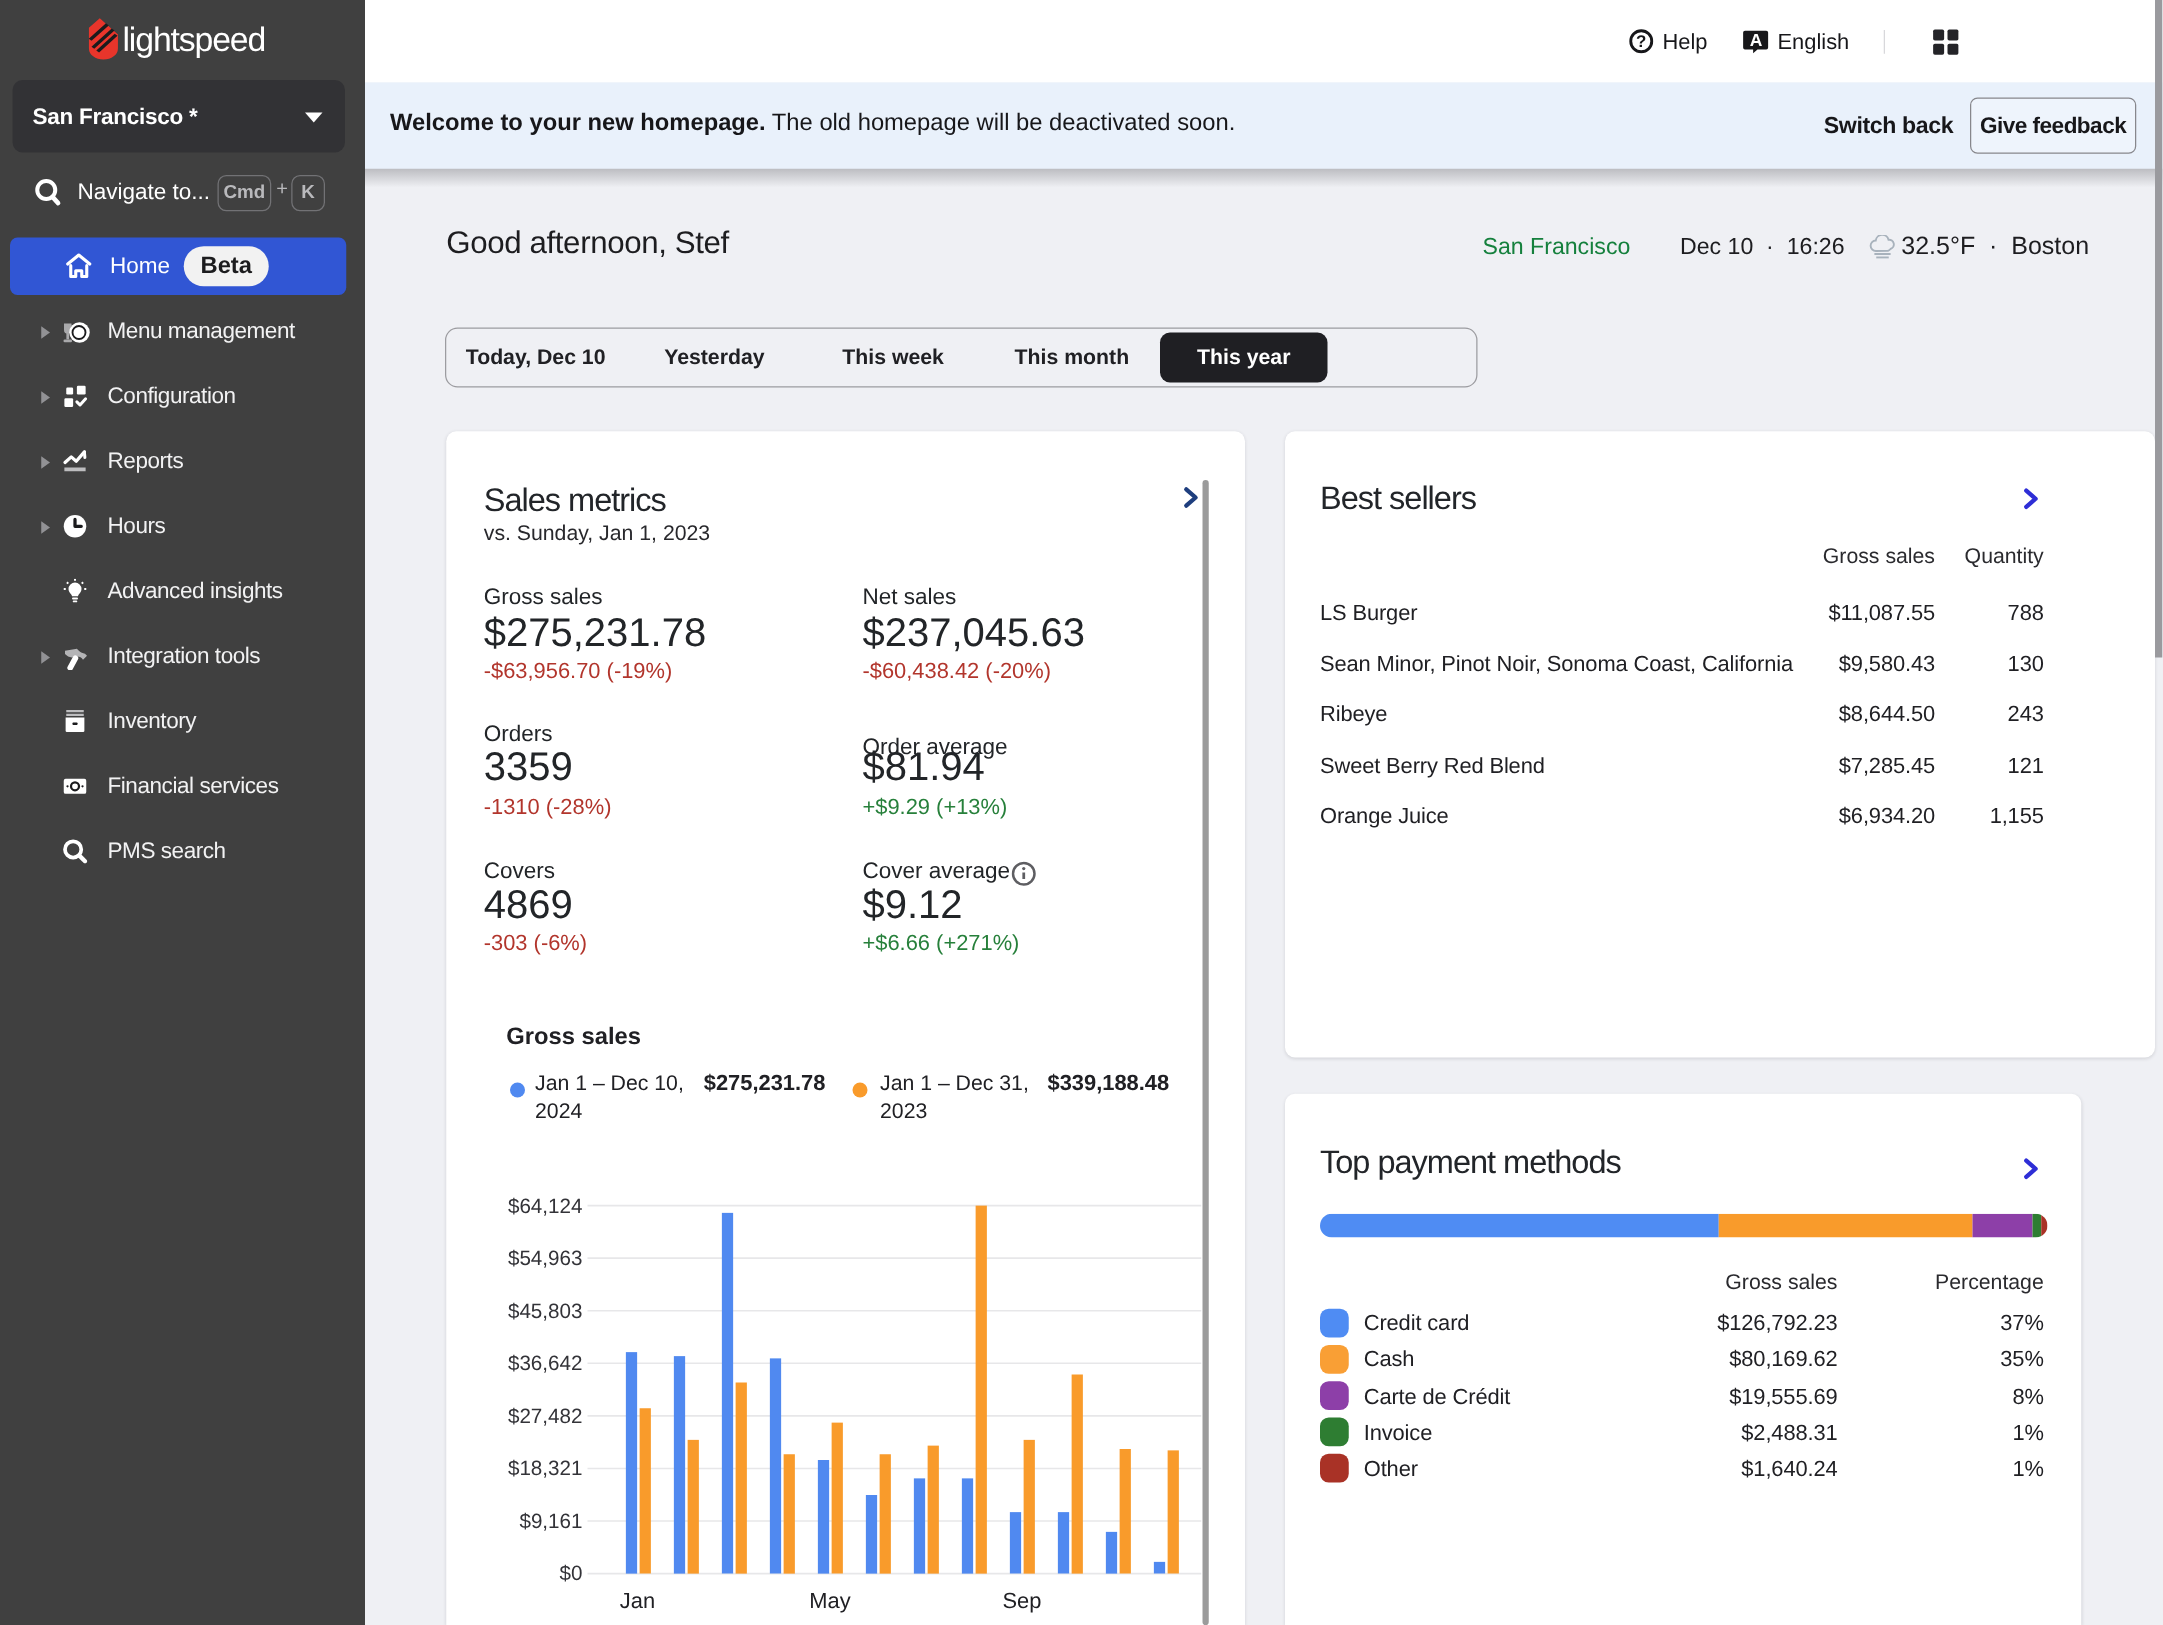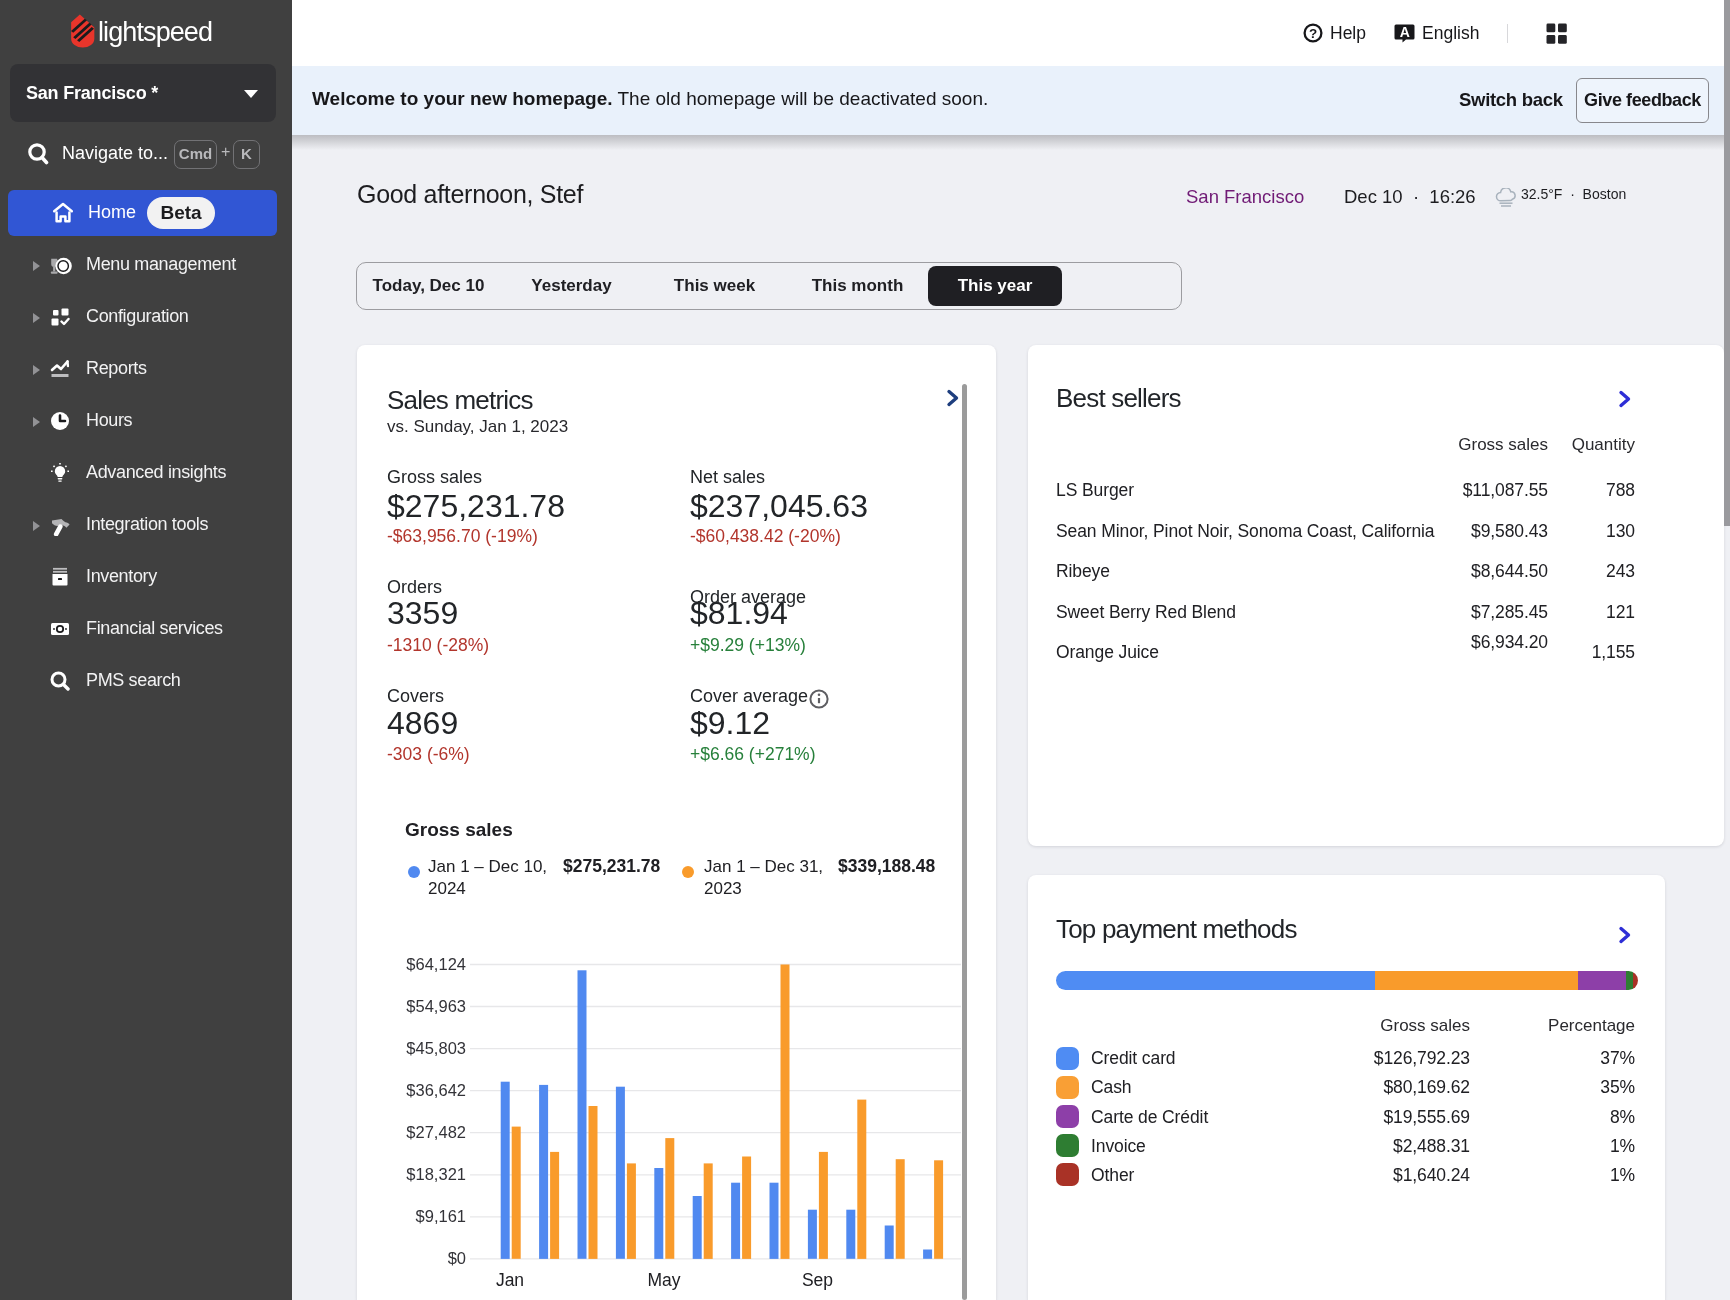--- a/index.html
+++ b/index.html
@@ -209,7 +209,7 @@
 <div id="bshadow"></div>
 
 <div id="greet">Good afternoon, Stef</div>
-<div class="abs" style="left:1186px;top:186px;font-size:18.5px;color:#701a75;">San Francisco</div>
+<div class="abs" style="left:1186px;top:186px;font-size:18.5px;color:#15803d;">San Francisco</div>
 <div class="abs" style="left:1344px;top:186px;font-size:18.5px;color:#1d1d20;">Dec 10&nbsp;&nbsp;·&nbsp;&nbsp;16:26</div>
 <svg class="abs" style="left:1495px;top:188px" width="23" height="19" viewBox="0 0 23 19">
     <path d="M5.8 12.8 a4.2 4.2 0 0 1 -0.2-8.4 a5.2 5.2 0 0 1 10.2-0.6 a3.8 3.8 0 0 1 1.6 7.4 q-0.8 1-2 1.4 z" fill="none" stroke="#a8b2bc" stroke-width="1.5"></path>

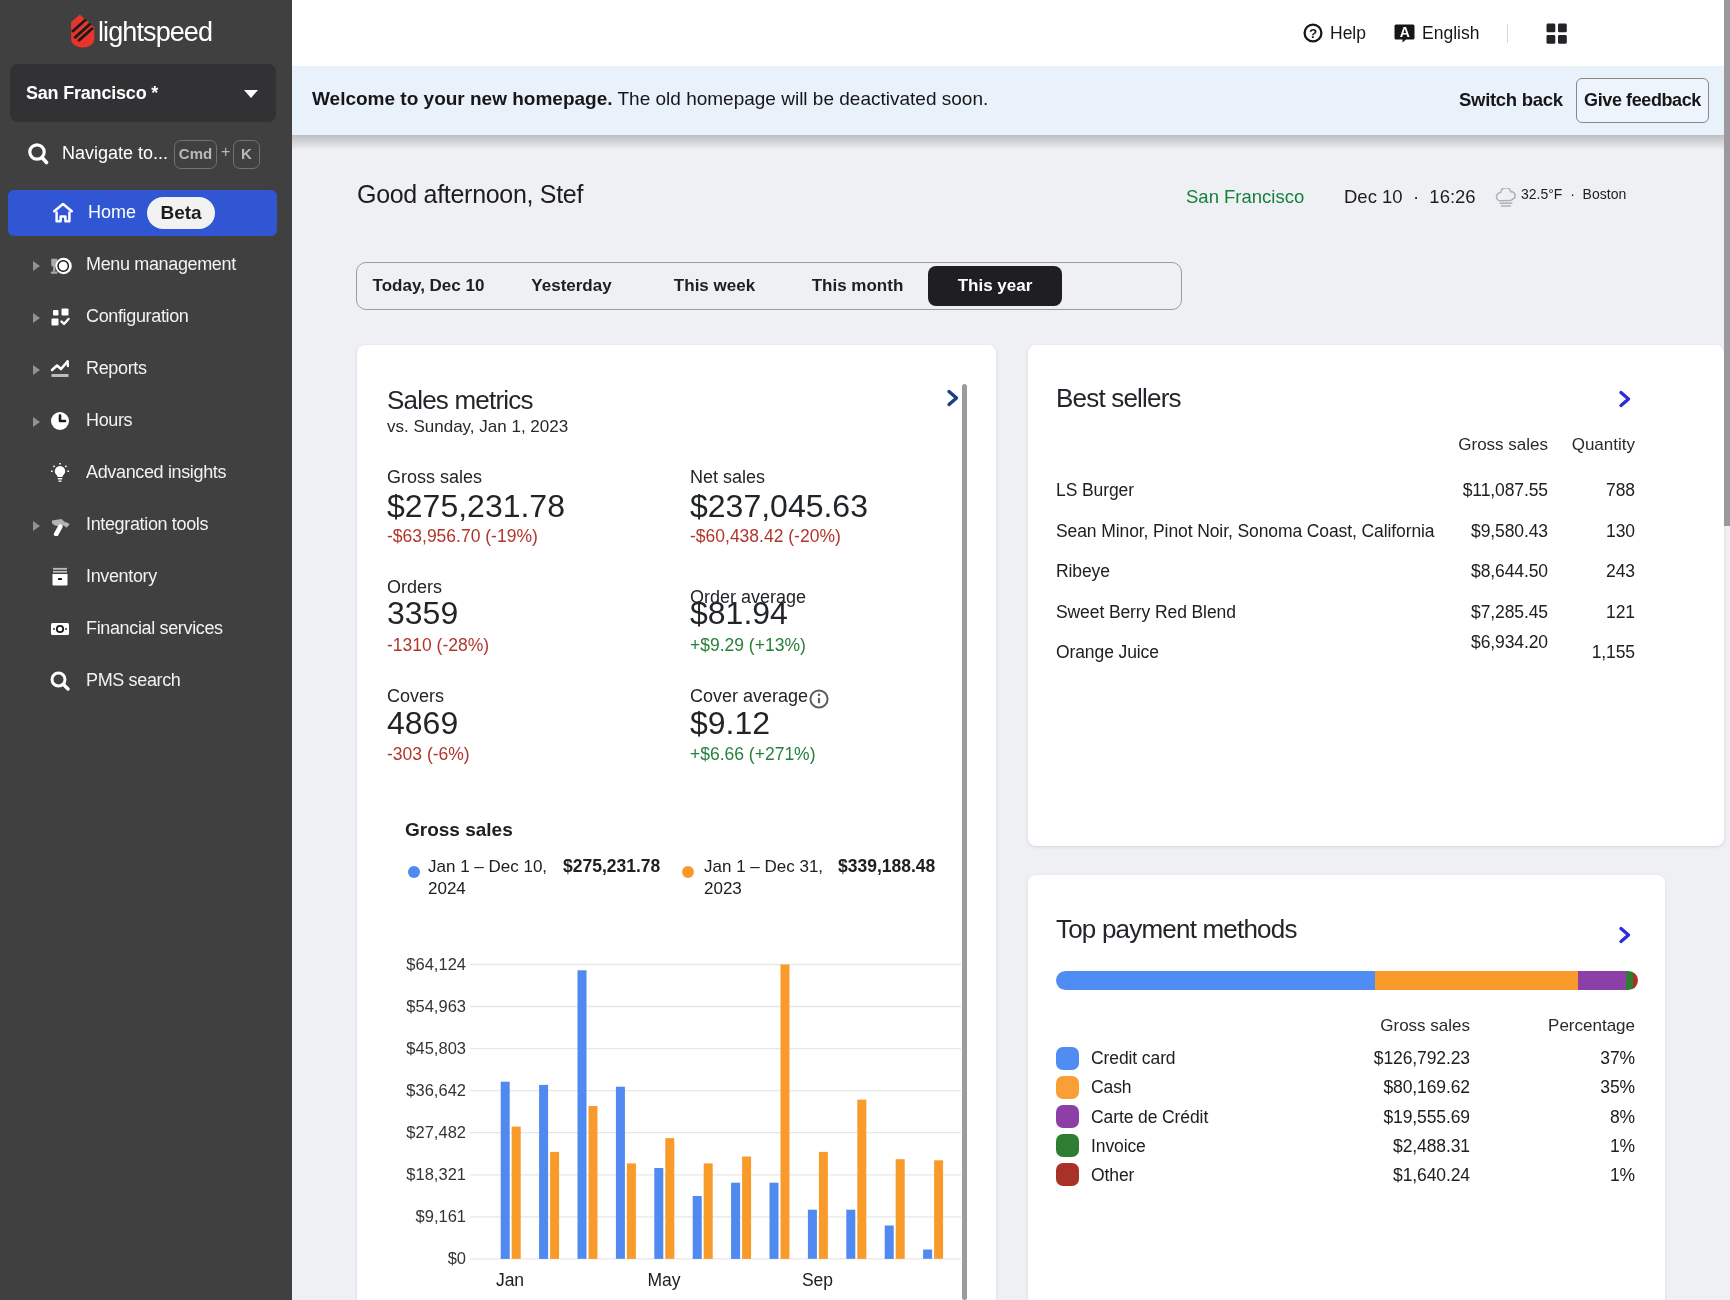--- a/index.html
+++ b/index.html
@@ -216,7 +216,7 @@
     <line x1="4.5" y1="15.2" x2="17.5" y2="15.2" stroke="#a8b2bc" stroke-width="1.5"></line>
     <line x1="6" y1="18" x2="16" y2="18" stroke="#a8b2bc" stroke-width="1.5"></line>
   </svg>
-<div class="abs" style="left:1521px;top:186px;font-size:14px;color:#1d1d20;">32.5°F&nbsp;&nbsp;·&nbsp;&nbsp;Boston</div>
+<div class="abs" style="left:1521px;top:186px;font-size:20px;color:#1d1d20;">32.5°F&nbsp;&nbsp;·&nbsp;&nbsp;Boston</div>
 
 <div id="tabs">
   <div class="tab" style="left:0">Today, Dec 10</div>

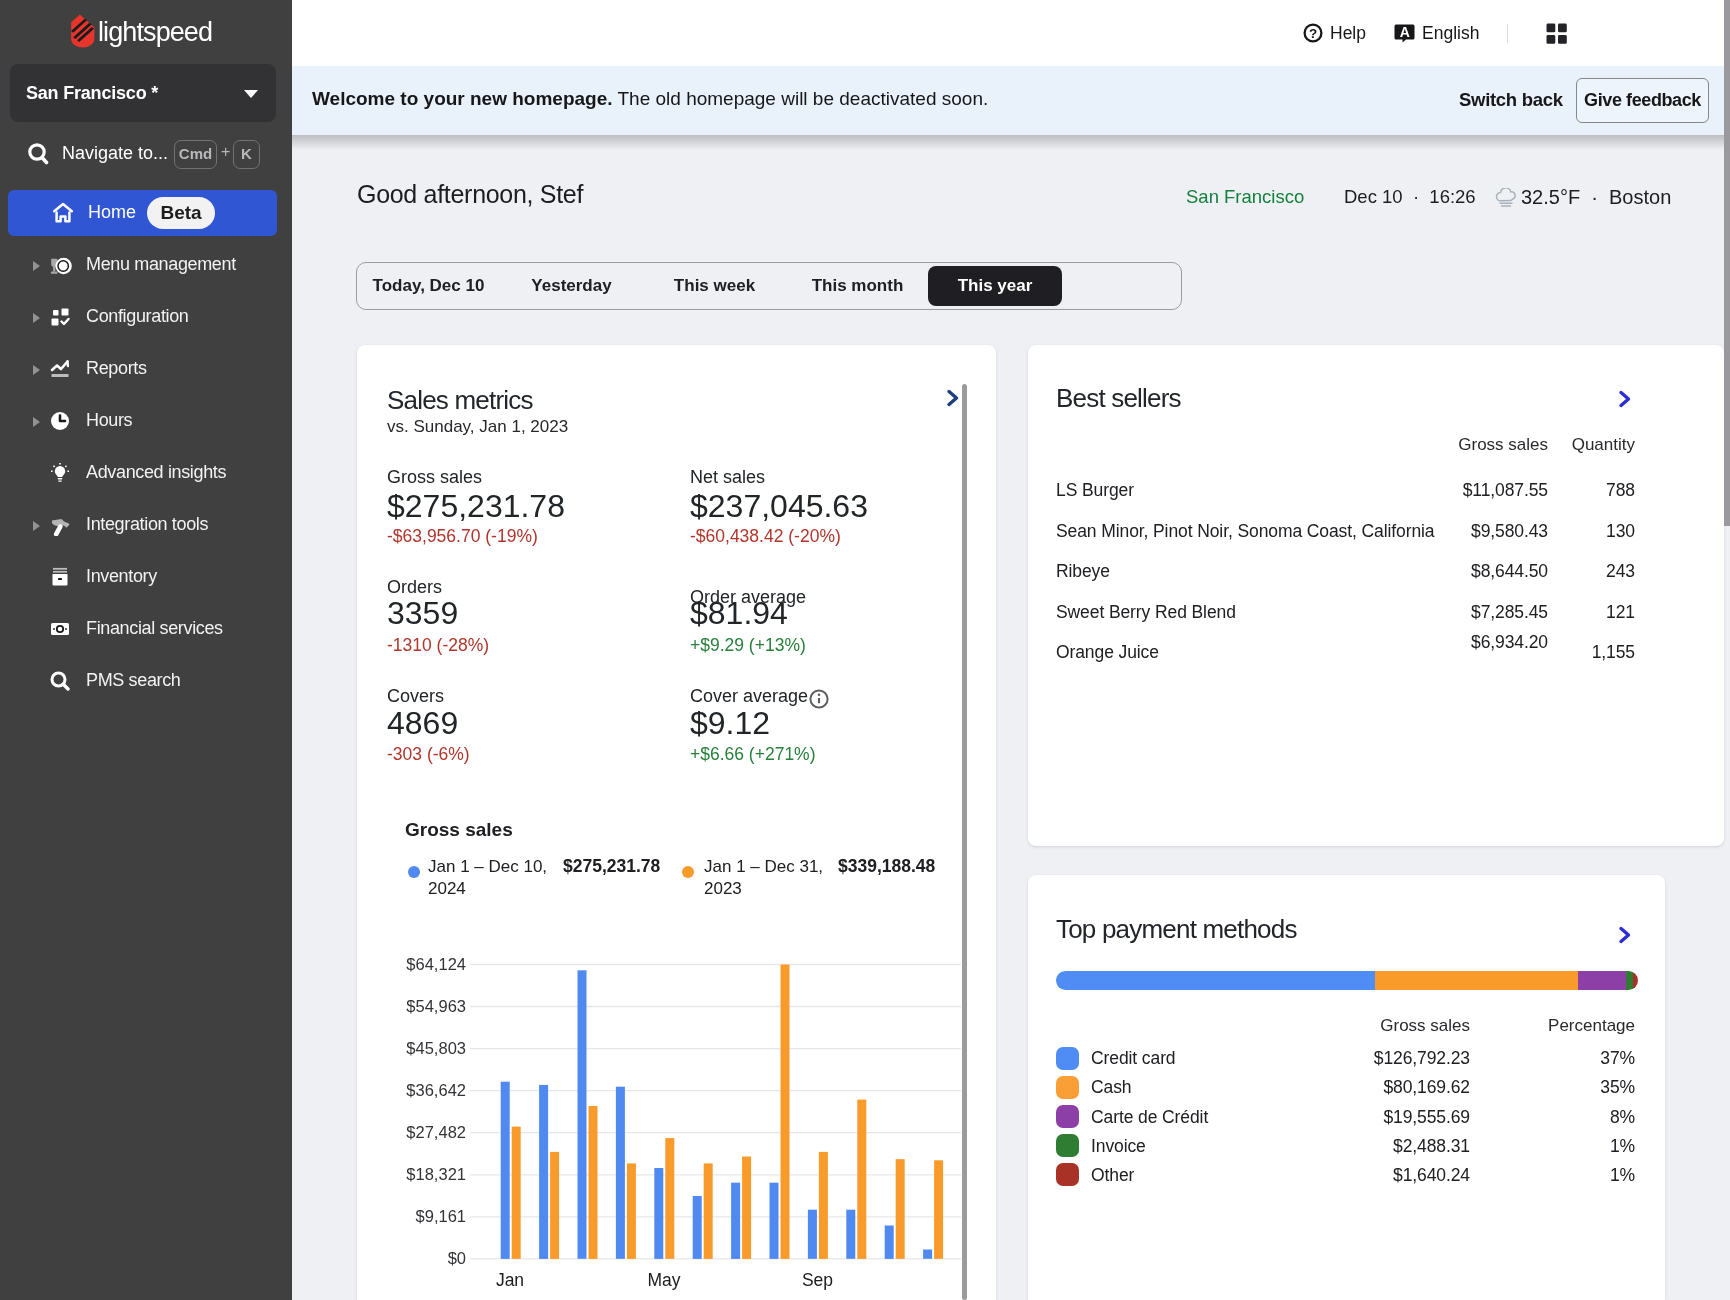--- a/index.html
+++ b/index.html
@@ -334,7 +334,7 @@
   <div class="tcell rgt" style="left:380px;top:256.5px;width:140px;">$7,285.45</div>
   <div class="tcell rgt" style="left:497px;top:256.5px;width:110px;">121</div>
   <div class="tcell" style="left:28px;top:297px;">Orange Juice</div>
-  <div class="tcell rgt" style="left:380px;top:287px;width:140px;">$6,934.20</div>
+  <div class="tcell rgt" style="left:380px;top:297px;width:140px;">$6,934.20</div>
   <div class="tcell rgt" style="left:497px;top:297px;width:110px;">1,155</div>
 </div>
 

